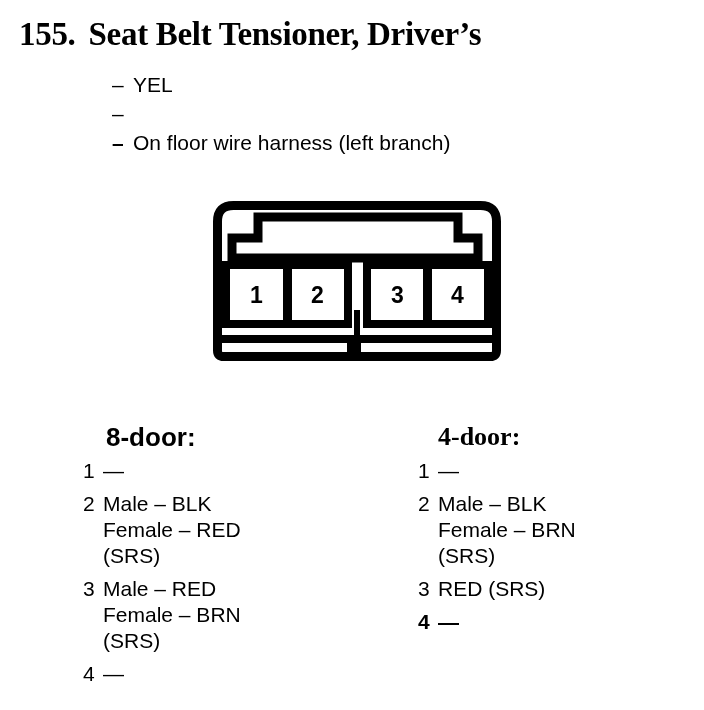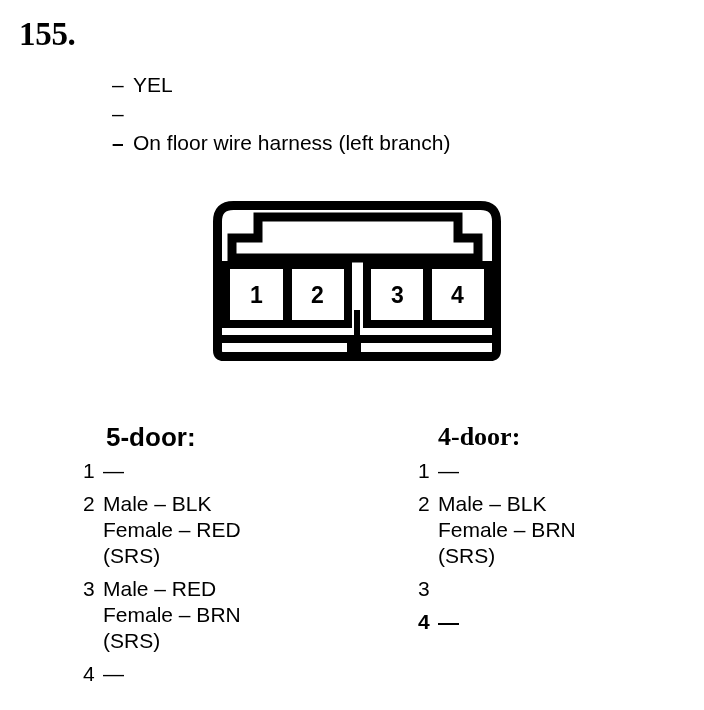--- a/index.html
+++ b/index.html
@@ -63,6 +63,7 @@
 
   <div class="abs title-row">
     <span>155.</span>
+    <span>Seat Belt Tensioner, Driver’s</span>
   </div>
 
   <div class="abs bullets">

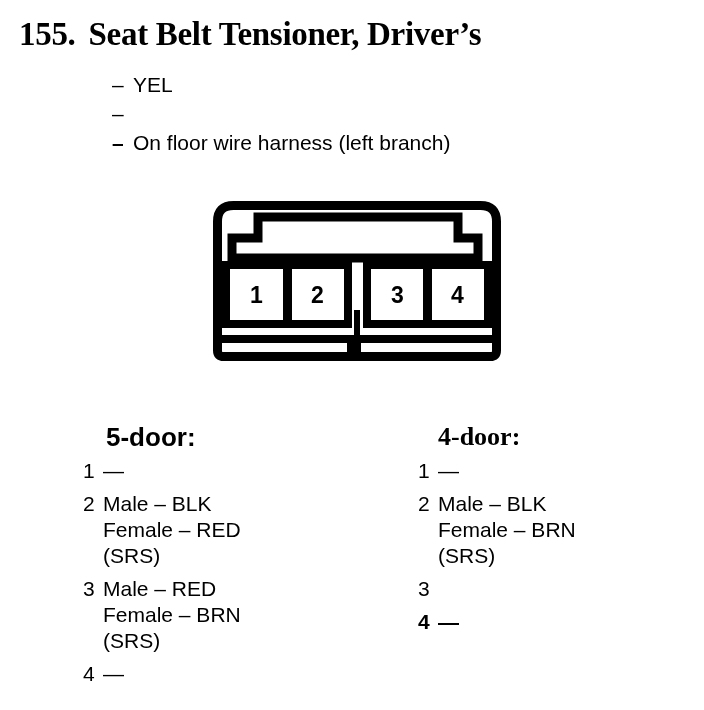--- a/index.html
+++ b/index.html
@@ -103,7 +103,7 @@
     <text x="252.5" y="110">4</text>
   </svg>
 
-  <div class="abs col-heading heading-left">5-door:</div>
+  <div class="abs col-heading heading-left">8-door:</div>
   <div class="abs rows rows-left">
     <div class="row">
       <span class="num">1</span>

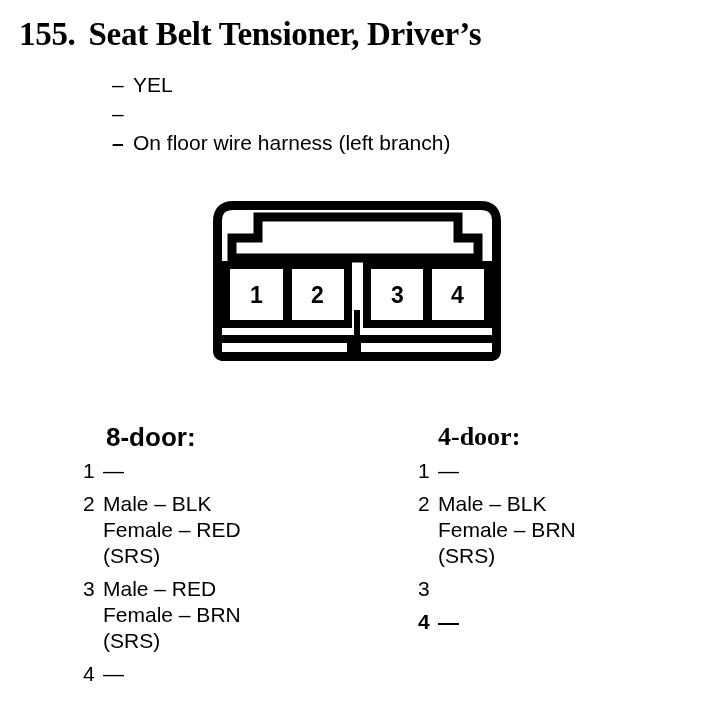--- a/index.html
+++ b/index.html
@@ -153,6 +153,9 @@
     </div>
     <div class="row">
       <span class="num">3</span>
+      <div class="lines">
+          <div>RED (SRS)</div>
+        </div>
     </div>
     <div class="row bold">
       <span class="num">4</span>

